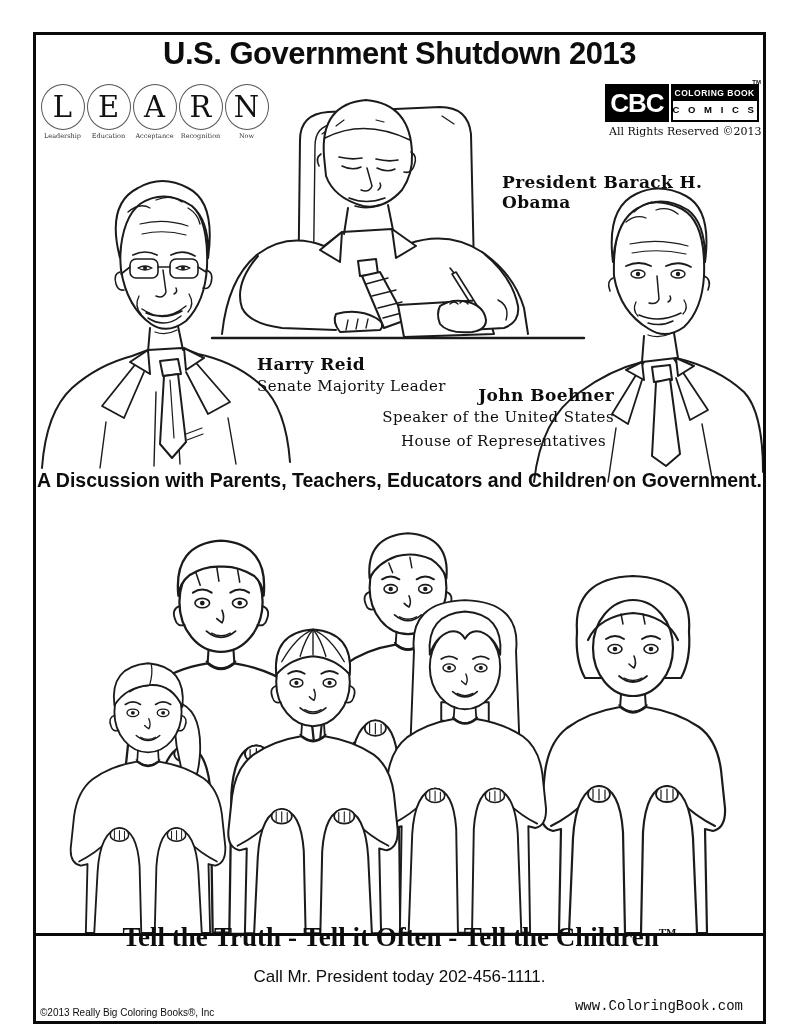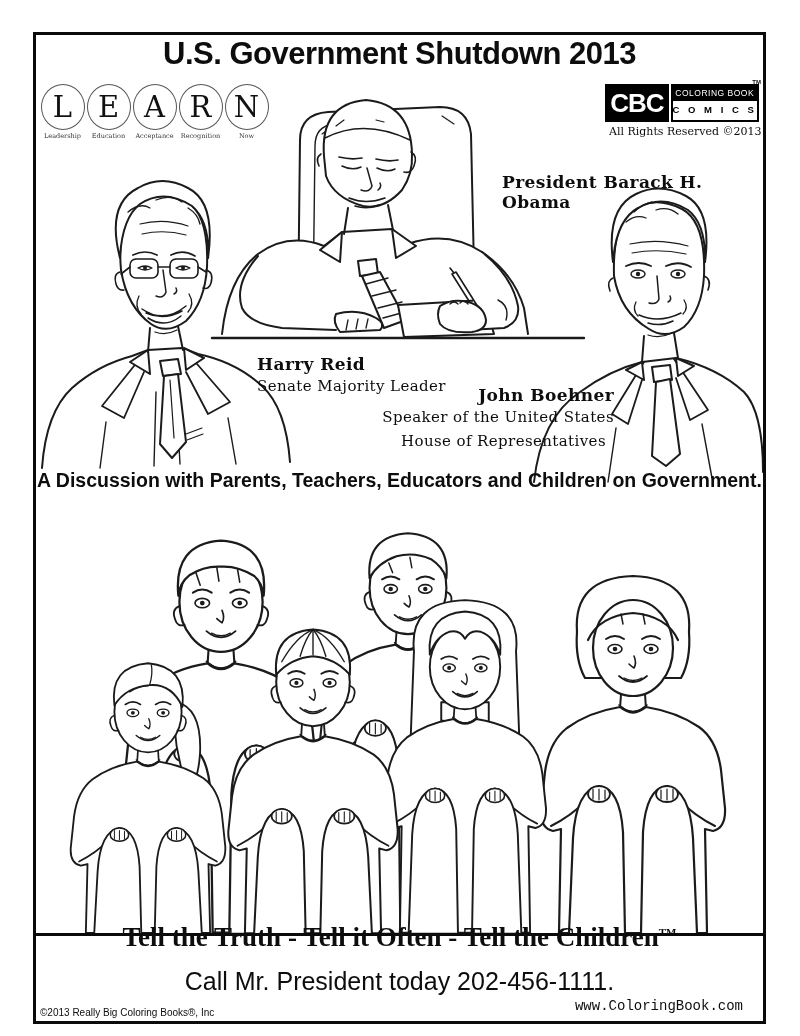--- a/index.html
+++ b/index.html
@@ -20,7 +20,7 @@
   .cbc-row{position:relative;display:flex;justify-content:center;align-items:stretch;margin-right:6px;}
   .cbc-abbr{background:#000;color:#fff;font-weight:bold;font-size:26px;line-height:34px;padding:0 3px;letter-spacing:-1px;border:2px solid #000;}
   .cbc-right{border:2px solid #000;margin-left:2px;width:88px;background:#fff;}
-  .cbc-top{background:#000;color:#fff;font-size:8.5px;font-weight:normal;letter-spacing:0.5px;line-height:15px;white-space:nowrap;}
+  .cbc-top{background:#000;color:#fff;font-size:8.5px;font-weight:bold;letter-spacing:0.5px;line-height:15px;white-space:nowrap;}
   .cbc-bottom{color:#000;font-size:9.5px;font-weight:bold;letter-spacing:3px;line-height:17px;white-space:nowrap;}
   .cbc-tm{position:absolute;right:-6px;top:-5px;font-size:6px;font-weight:bold;}
   .cbc-rights{font-family:"DejaVu Serif","Liberation Serif",serif;font-size:11px;margin-top:3px;white-space:nowrap;}

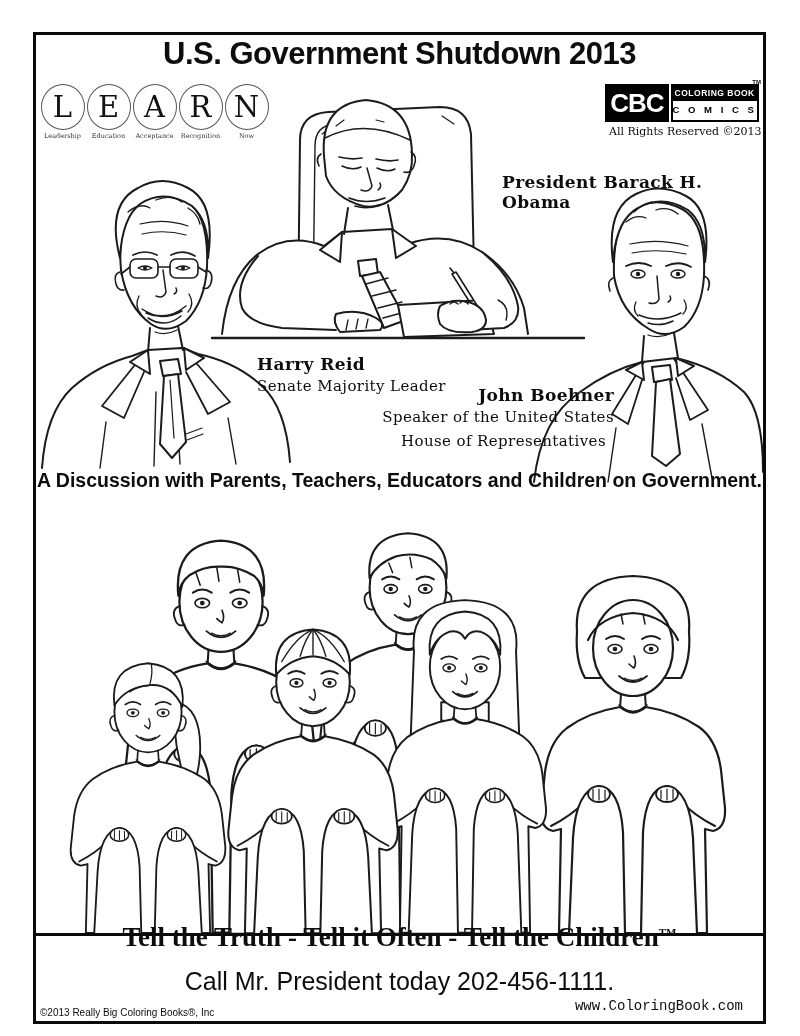--- a/index.html
+++ b/index.html
@@ -38,7 +38,7 @@
   .footline{top:898px;left:0;right:0;border-top:3px solid #0a0a0a;}
   .slogan{top:887px;font-family:"Liberation Serif",serif;font-size:27px;font-weight:bold;}
   .slogan sup{font-size:11px;}
-  .call{top:932px;font-size:25px;}
+  .call{top:932px;font-size:17px;}
   .copyright{left:4px;bottom:3px;font-size:10px;}
   .website{right:20px;bottom:7px;font-size:14px;font-family:Liberation Mono, monospace;}
   svg{position:absolute;display:block;}

